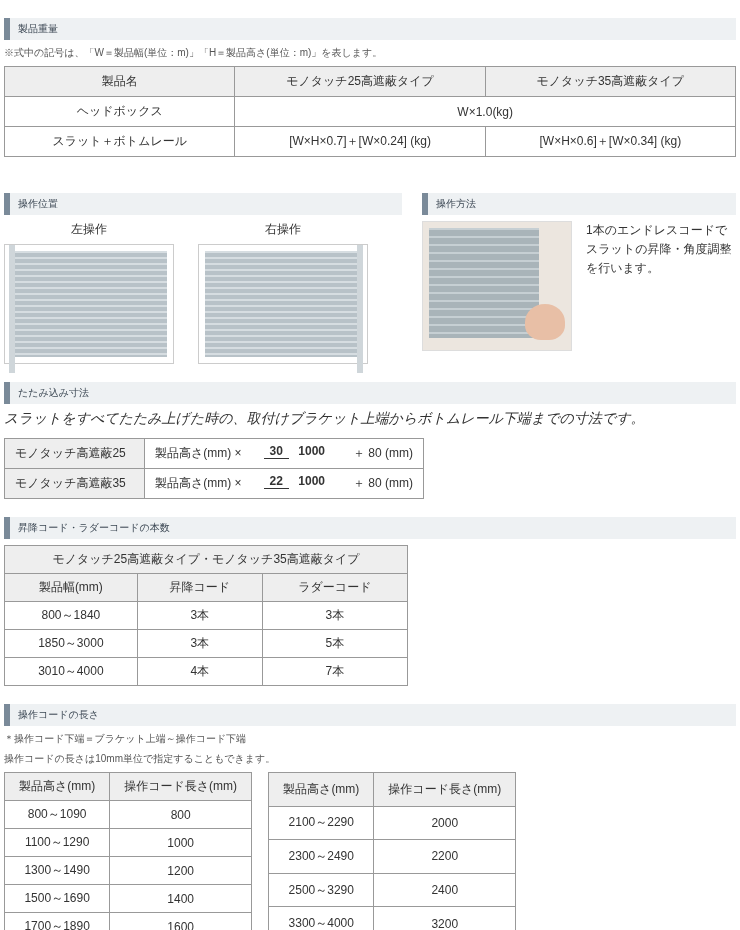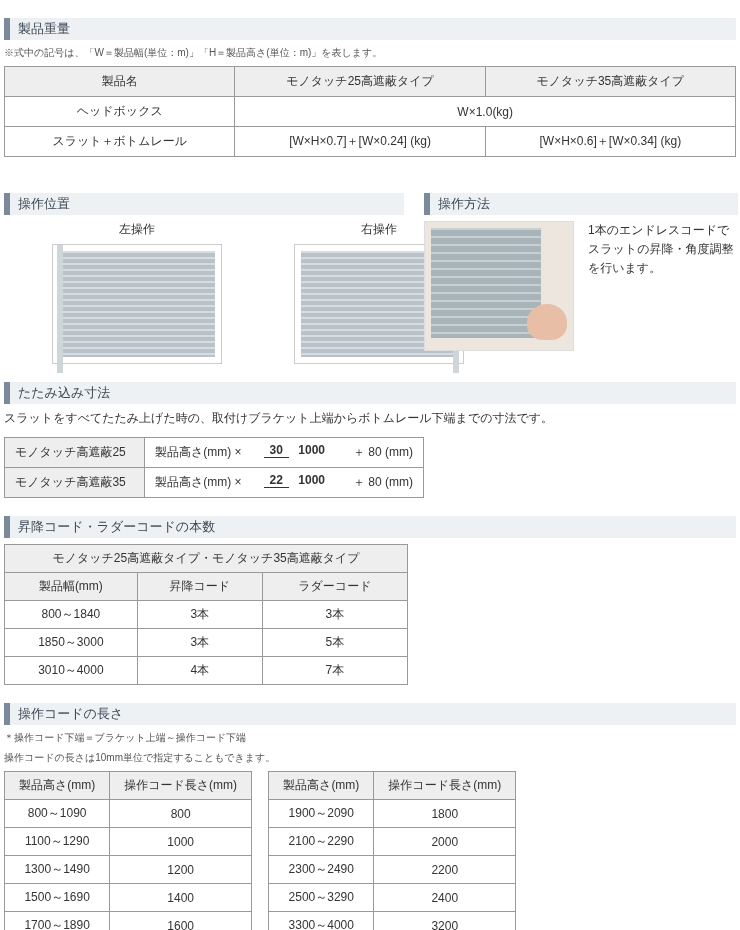--- a/index.html
+++ b/index.html
@@ -6,7 +6,7 @@
   body { font-family: "Hiragino Sans", "Meiryo", sans-serif; font-size: 12px; color: #333; background: #fff; width: 740px; padding: 0 4px; }
   .section-title { display: flex; align-items: center; background: #eef1f3; margin-top: 18px; margin-bottom: 6px; }
   .section-title .bar { width: 6px; height: 22px; background: #7a8a99; margin-right: 8px; }
-  .section-title .txt { font-size: 13px; color: #3b4753; font-weight: 400; }
+  .section-title .txt { font-size: 10px; color: #3b4753; font-weight: 400; }
   .note { font-size: 10px; color: #555; margin-bottom: 6px; }
   table.tbl { border-collapse: collapse; width: 100%; }
   table.tbl th, table.tbl td { border: 1px solid #999; padding: 6px 8px; text-align: center; font-size: 12px; font-weight: normal; }

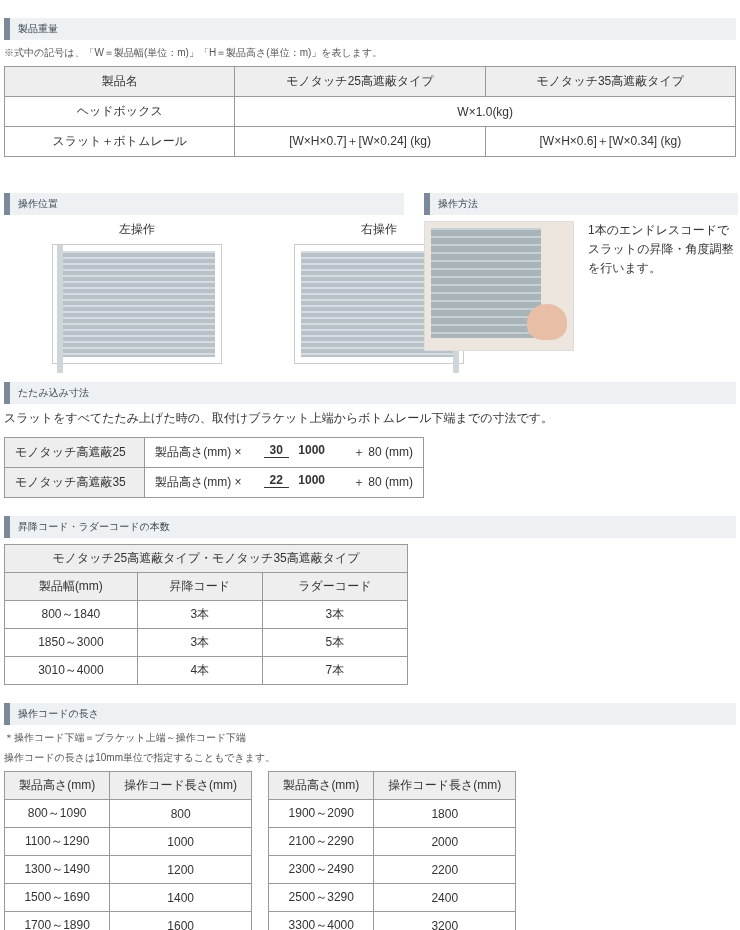--- a/index.html
+++ b/index.html
@@ -14,7 +14,7 @@
   .row-2col { display: flex; gap: 20px; margin-top: 18px; }
   .col { }
   .blind-diag { display: flex; gap: 24px; }
-  .blind-box { width: 170px; margin-left: 48px; }
+  .blind-box { width: 170px; }
   .blind-label { text-align: center; font-size: 12px; margin-bottom: 6px; }
   .blind-img { width: 170px; height: 120px; background: linear-gradient(#fff,#fff); border: 1px solid #ccc; position: relative; }
   .blind-img .slats { position:absolute; top:6px; left:6px; right:6px; bottom:6px; background: repeating-linear-gradient(#d6dde1 0, #d6dde1 2px, #b8c2c8 2px, #b8c2c8 6px); }

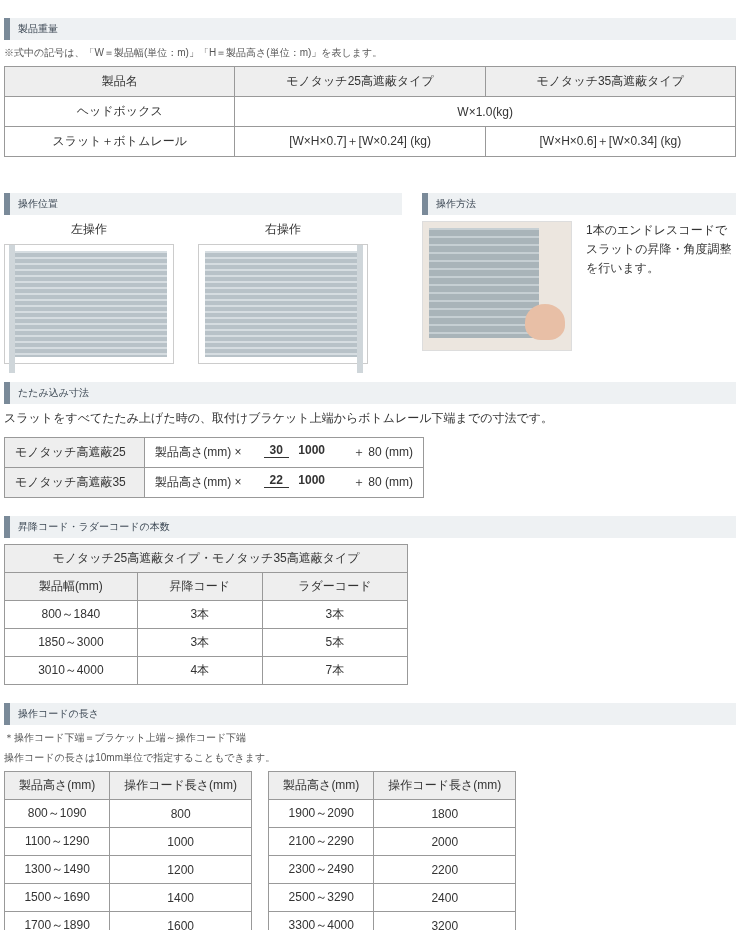--- a/index.html
+++ b/index.html
@@ -25,7 +25,7 @@
   .method-photo .blind { position:absolute; top:6px; left:6px; width:110px; height:110px; background: repeating-linear-gradient(#c6cfd3 0, #c6cfd3 2px, #a9b4b9 2px, #a9b4b9 8px); }
   .method-photo .hand { position:absolute; right:6px; bottom:10px; width:40px; height:36px; background:#e8bfa6; border-radius:50% 50% 40% 40%; }
   .method-text { font-size: 12px; line-height: 1.6; width: 150px; }
-  .desc { font-size: 12px; margin: 6px 0 10px; }
+  .desc { font-size: 14px; margin: 6px 0 10px; font-style: italic; }
   .fold-table { border-collapse: collapse; border-radius: 15px; }
   .fold-table td { border: 1px solid #999; padding: 6px 10px; font-size: 12px; }
   .fold-table td.lbl { background:#eee; width:140px; }

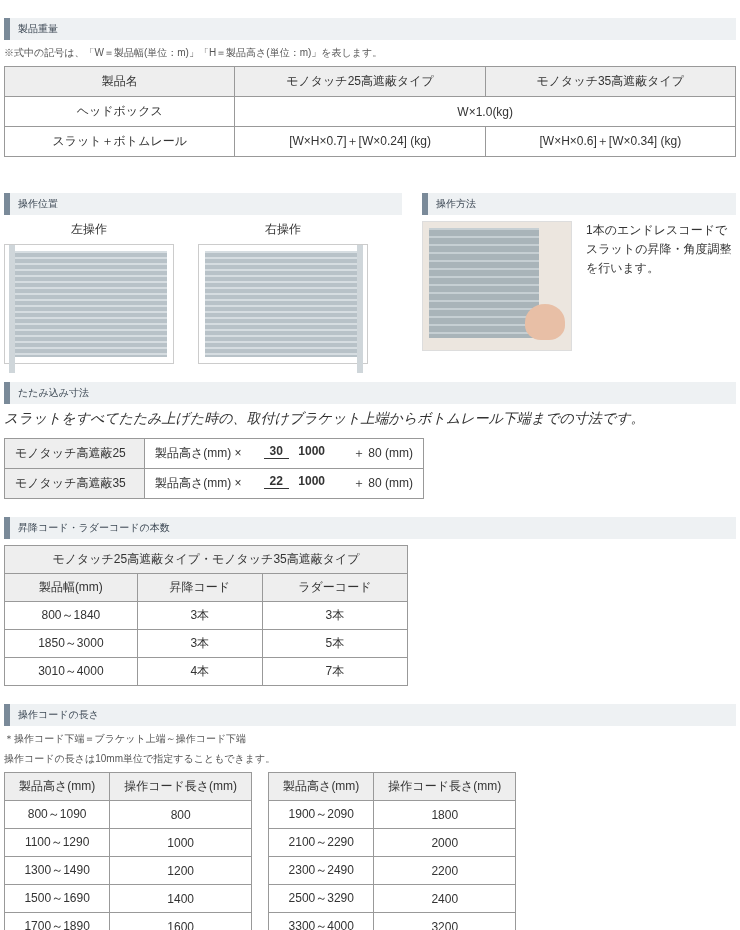--- a/index.html
+++ b/index.html
@@ -216,10 +216,6 @@
       <th>操作コード長さ(mm)</th>
     </tr>
     <tr>
-          <td>1900～2090</td>
-          <td>1800</td>
-        </tr>
-    <tr>
           <td>2100～2290</td>
           <td>2000</td>
         </tr>

